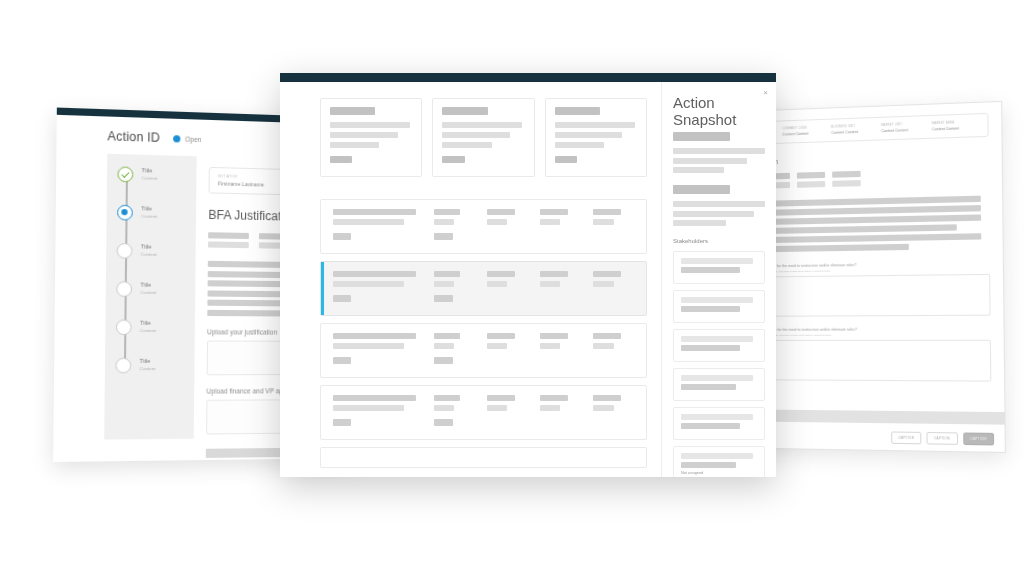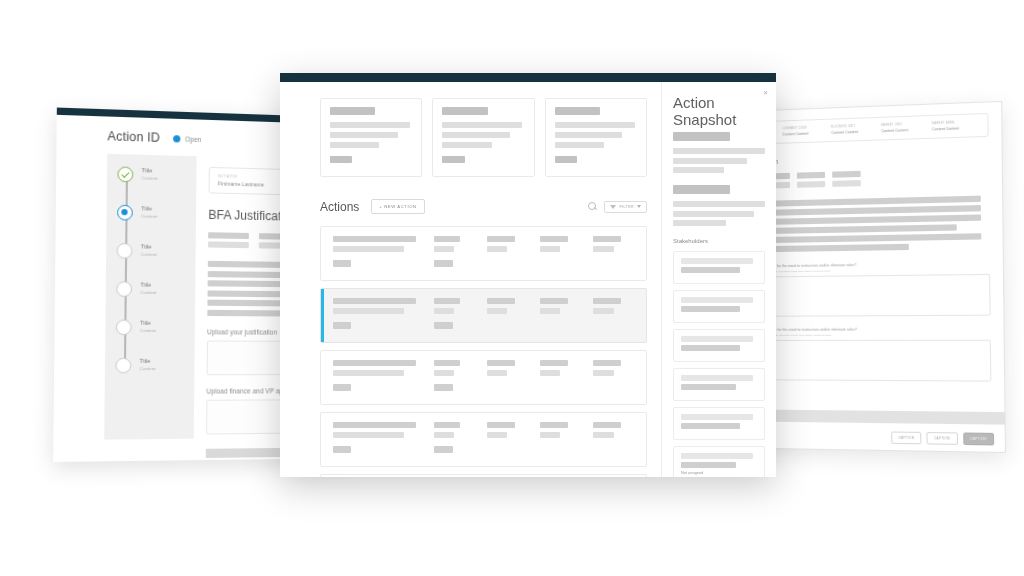--- a/index.html
+++ b/index.html
@@ -371,18 +371,6 @@
           </div>
         </div>
 
-        <div class="m-actions-head">
-          <div class="m-actions-title">Actions</div>
-          <div class="m-newaction">+ NEW ACTION</div>
-          <div class="m-head-right">
-            <div class="m-search"></div>
-            <div class="m-filter">
-              <span class="m-funnel"></span>
-              <span>FILTER</span>
-              <span class="m-chev"></span>
-            </div>
-          </div>
-        </div>
 
         <div class="m-rows">
 

